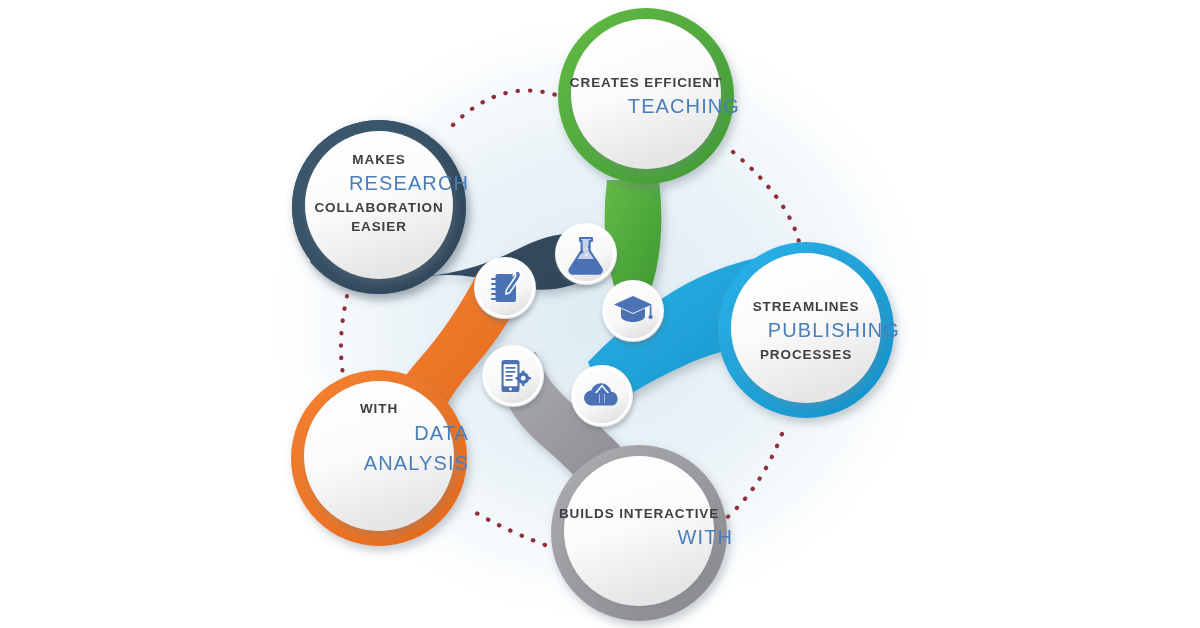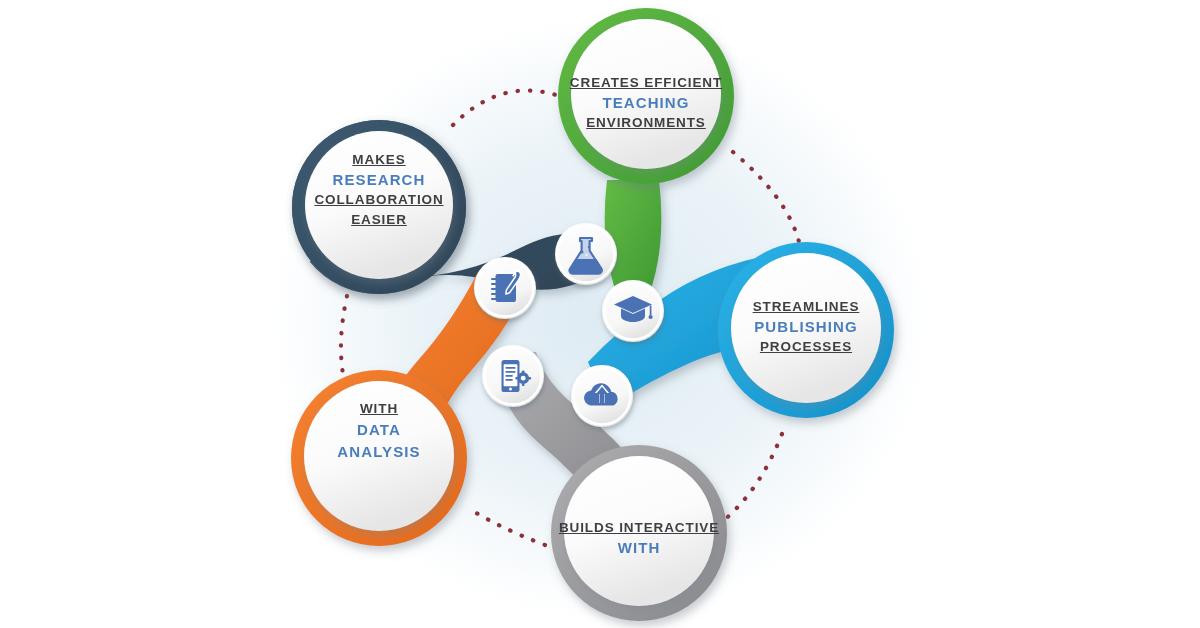--- a/index.html
+++ b/index.html
@@ -38,7 +38,6 @@
     font-size: 13.5px;
     letter-spacing: 0.9px;
     font-weight: 600;
-    text-decoration: underline;
   }
   .lbl-accent {
     display: block;

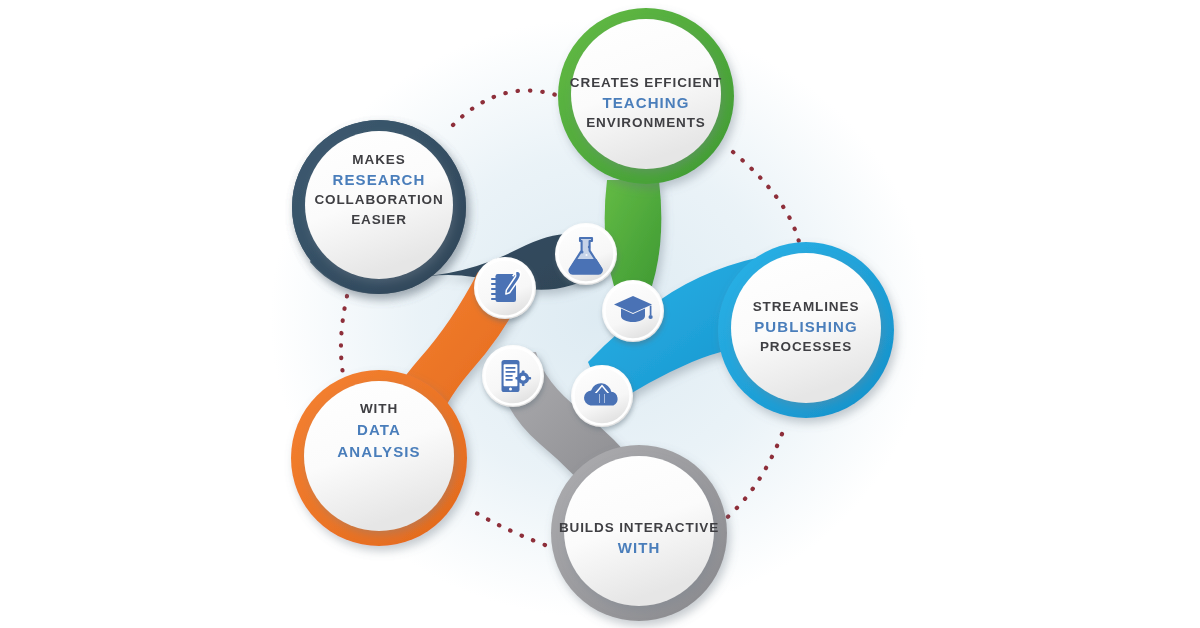--- a/index.html
+++ b/index.html
@@ -42,9 +42,10 @@
   .lbl-accent {
     display: block;
     color: #4a7ebb;
-    font-size: 15px;
+    font-size: 20px;
     letter-spacing: 1.1px;
-    font-weight: 700;
+    font-weight: 400;
+    text-align: right;
   }
   .lbl-accent.small-gap { margin: 1px 0; }
 </style>

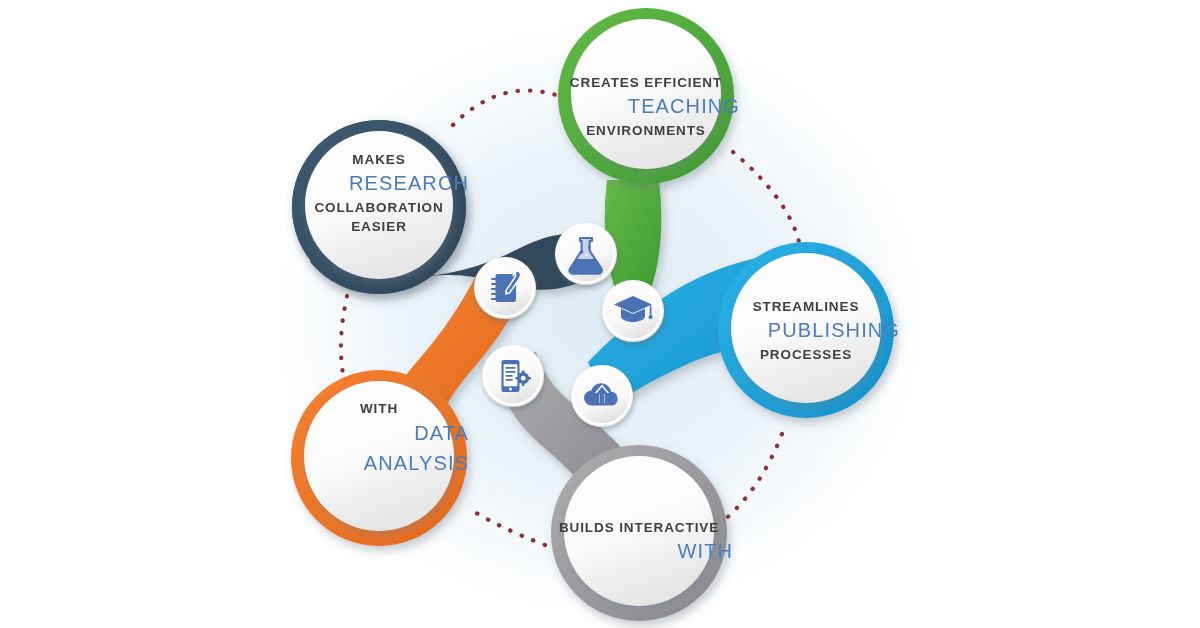--- a/index.html
+++ b/index.html
@@ -267,7 +267,6 @@
   <div class="node-label" style="left:552px; top:73px; width:188px;">
     <span class="lbl-plain">CREATES EFFICIENT</span>
     <span class="lbl-accent">TEACHING</span>
-    <span class="lbl-plain">ENVIRONMENTS</span>
   </div>
 
   <div class="node-label" style="left:712px; top:297px; width:188px;">

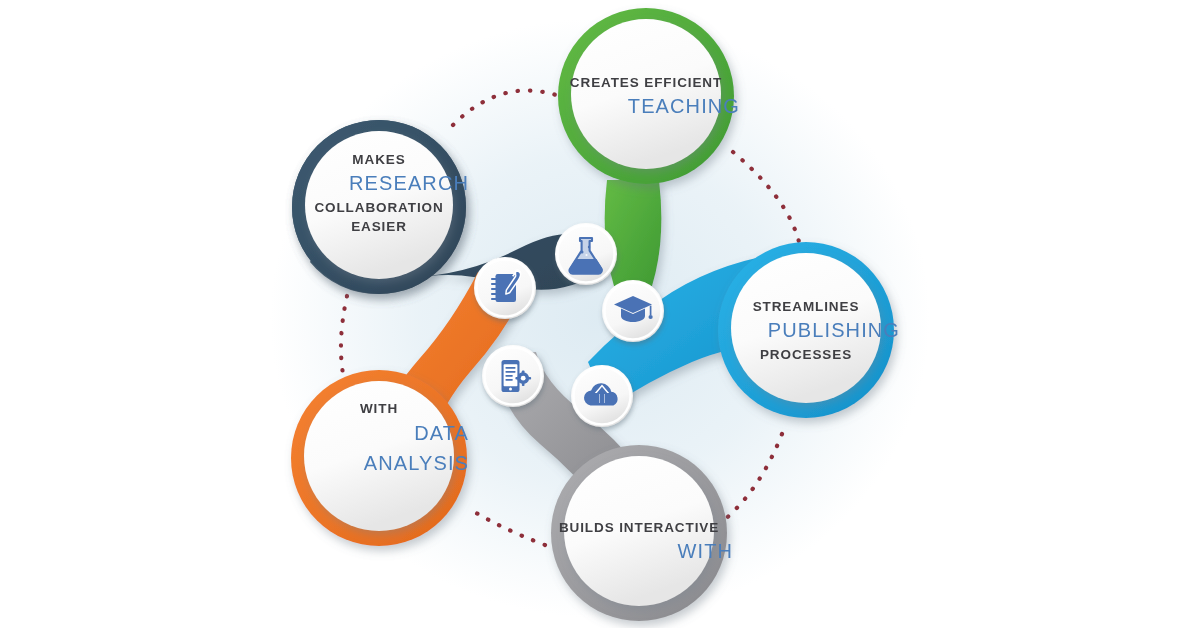--- a/index.html
+++ b/index.html
@@ -275,7 +275,7 @@
     <span class="lbl-plain">PROCESSES</span>
   </div>
 
-  <div class="node-label" style="left:545px; top:518px; width:188px;">
+  <div class="node-label" style="left:545px; top:504px; width:188px;">
     <span class="lbl-plain">BUILDS INTERACTIVE</span>
     <span class="lbl-accent">WITH</span>
   </div>

